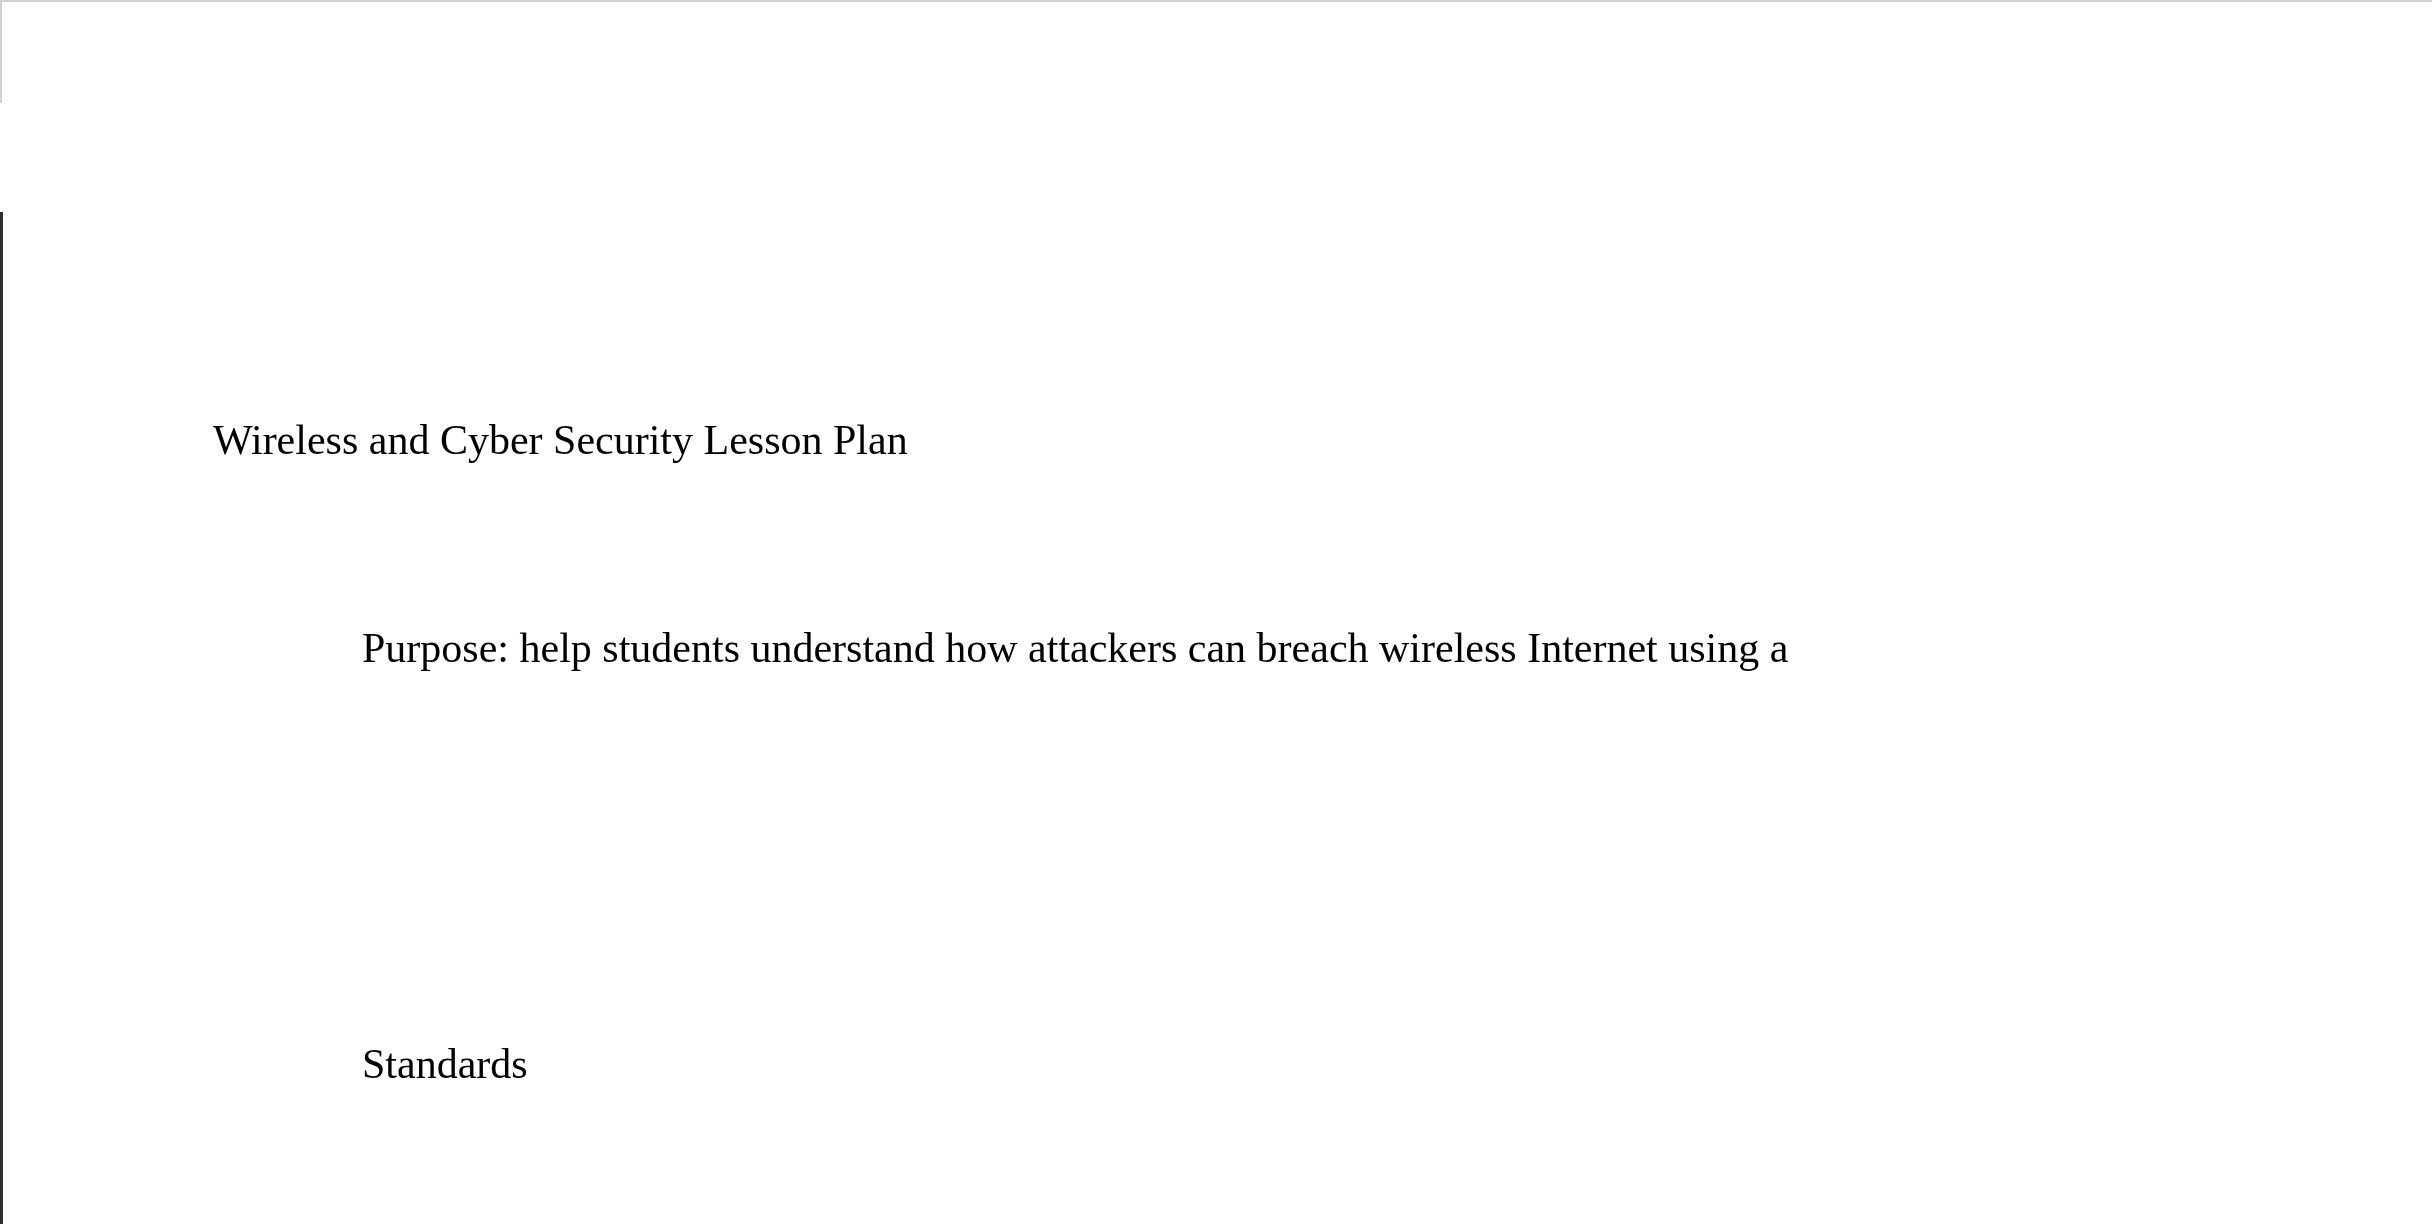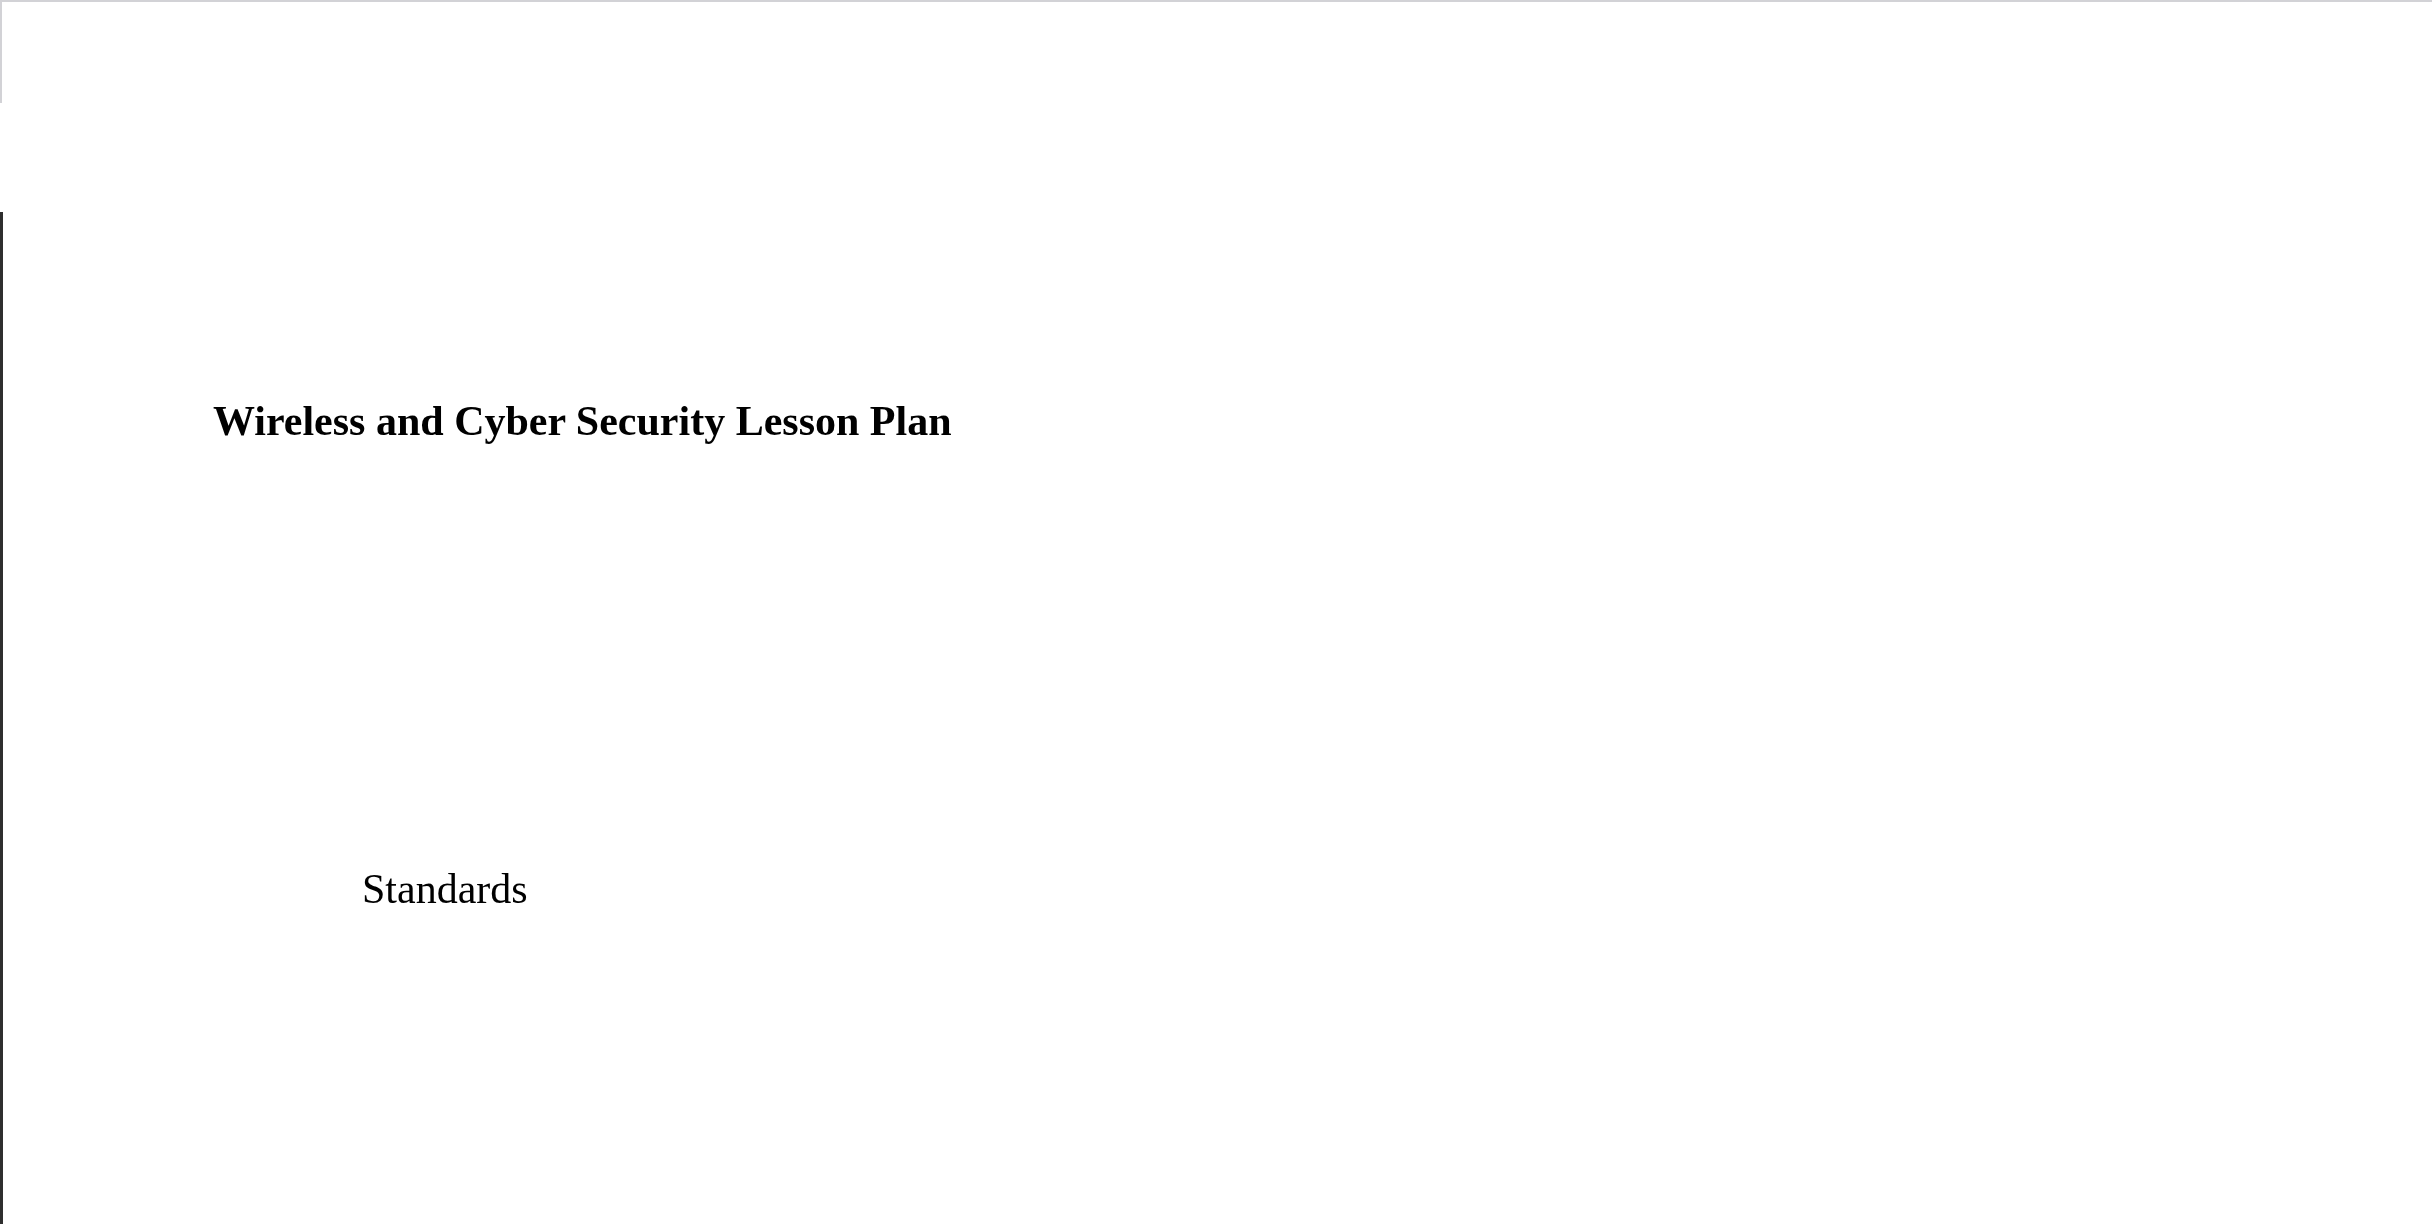--- a/index.html
+++ b/index.html
@@ -45,7 +45,7 @@
     white-space: pre;
   }
   .line { min-height: 52px; }
-  .title-line { font-weight: bold; }
+  .title-line { font-weight: normal; margin-top: 19px; }
   .ind  { padding-left: 149px; }
 </style>
 </head>

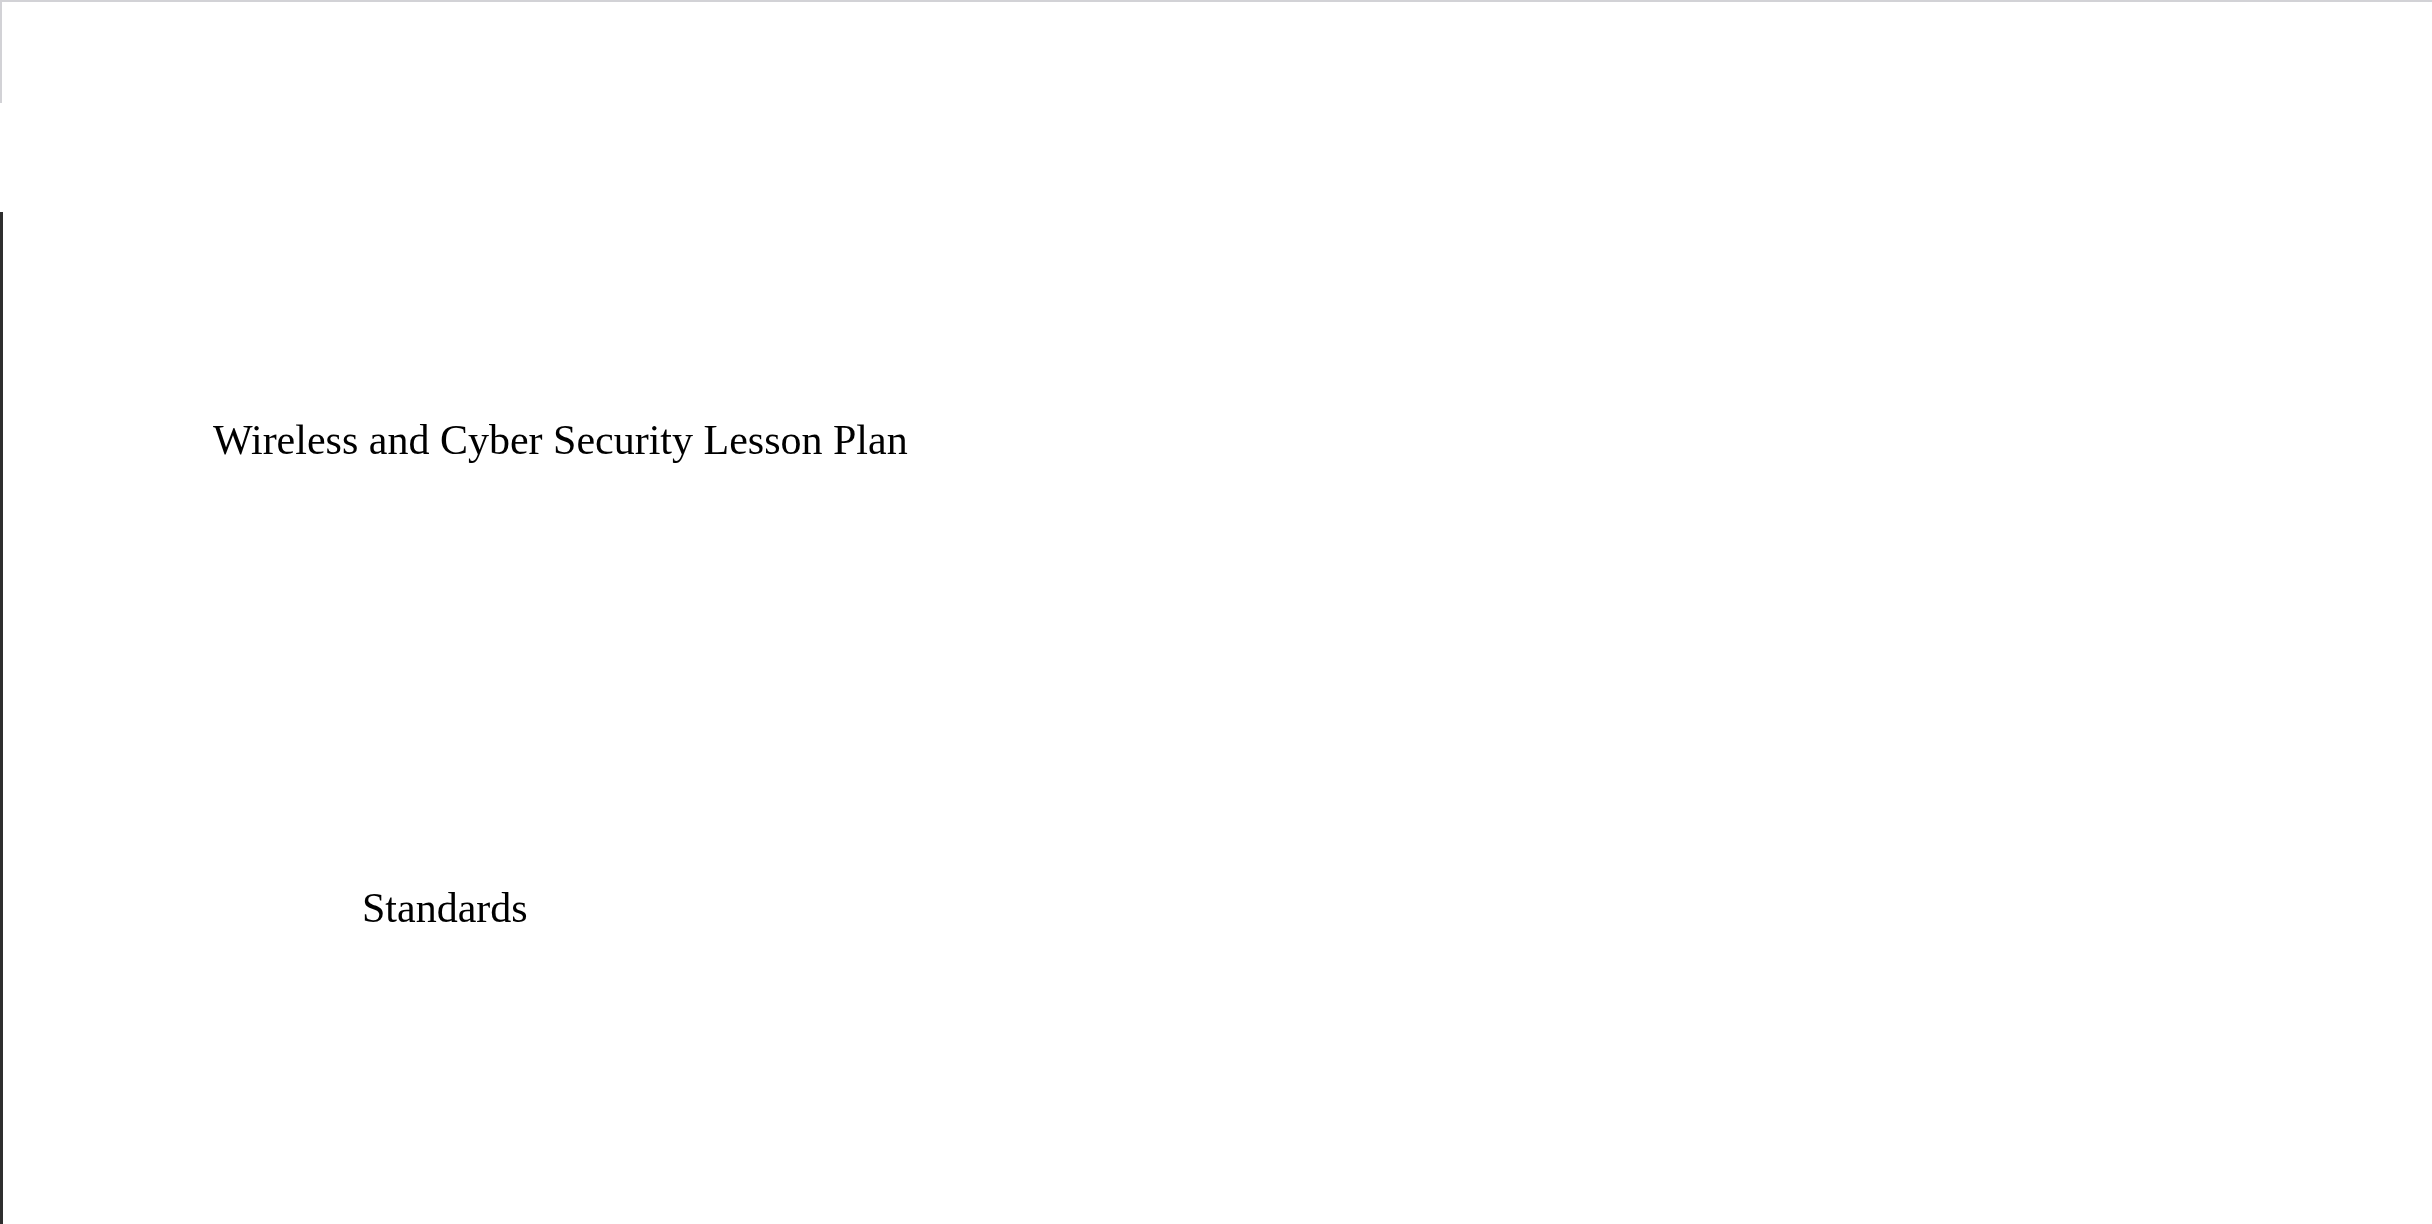--- a/index.html
+++ b/index.html
@@ -58,6 +58,7 @@
 <div class="doc">
   <div class="line title-line">Wireless and Cyber Security Lesson Plan</div>
 
+  <div class="line ind">Purpose: help students understand how attackers can breach wireless Internet using a</div>
 
   <div class="line"></div>
 

